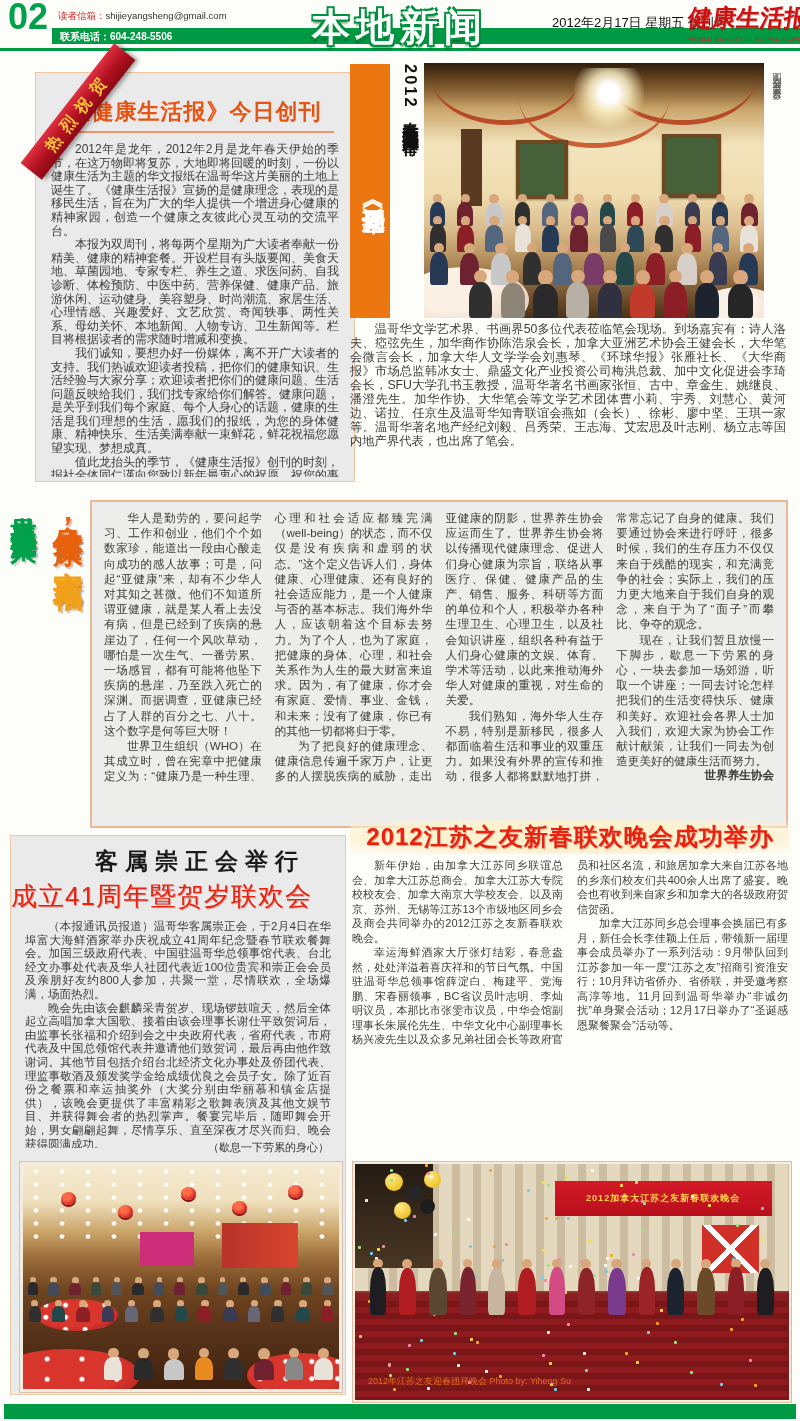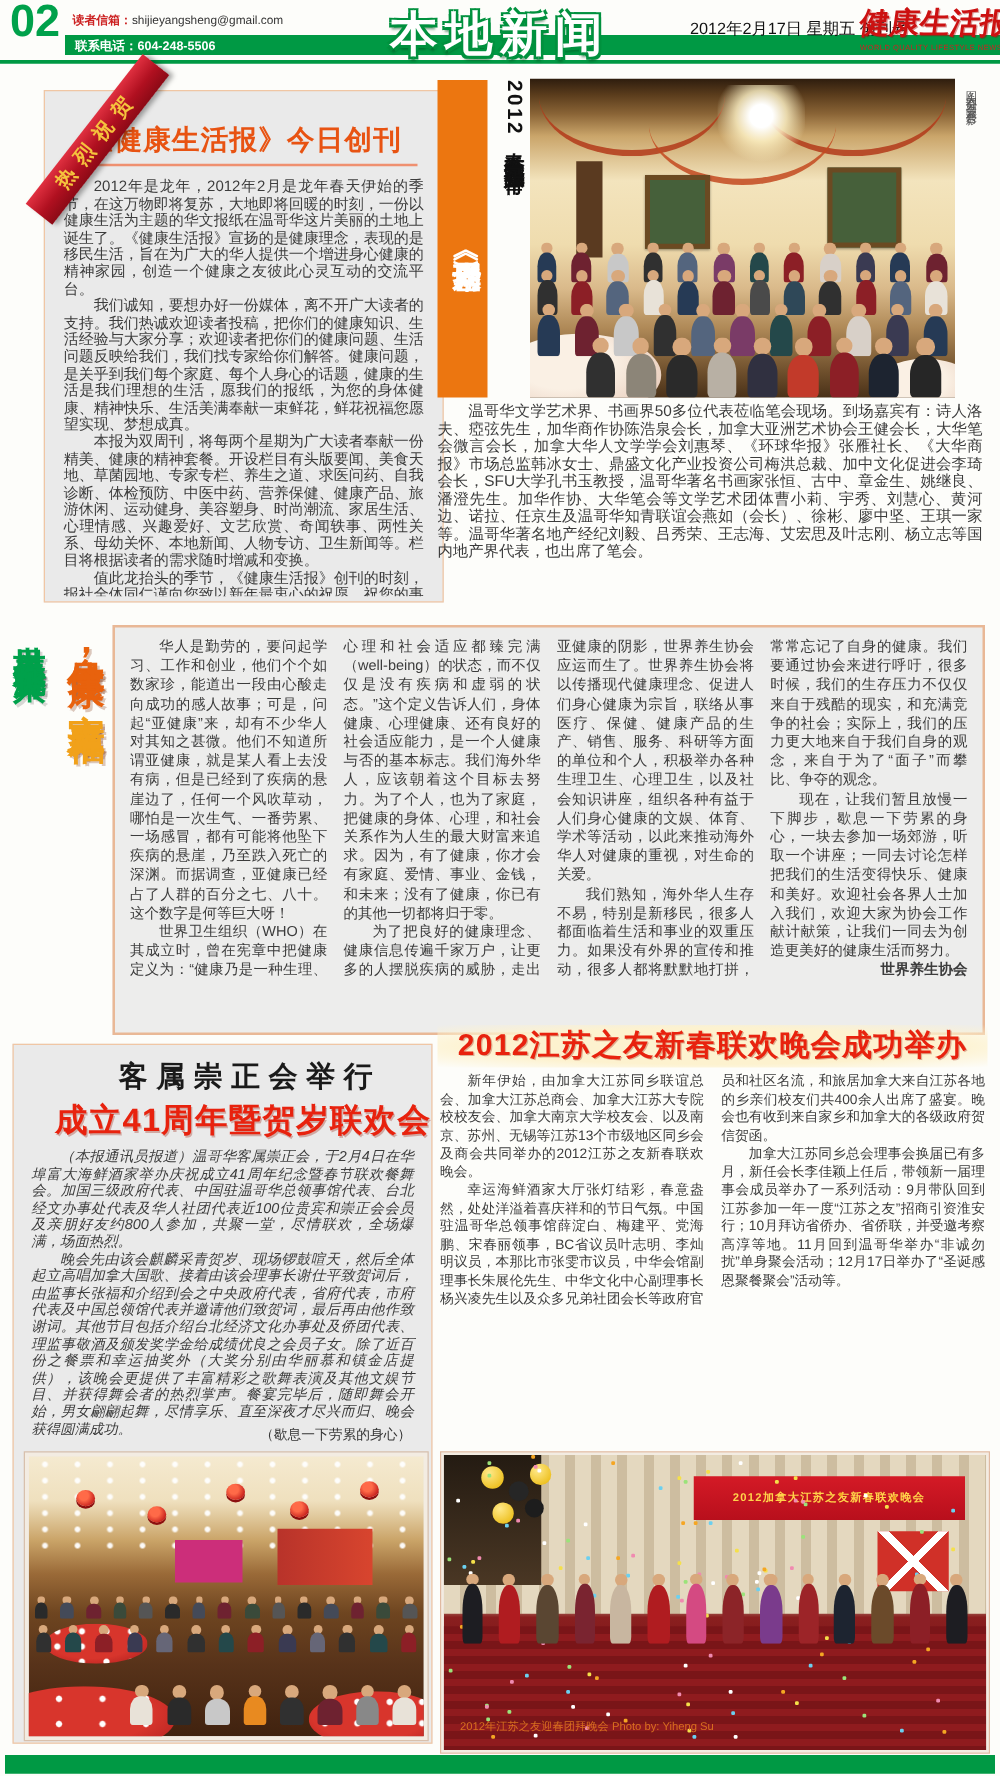--- a/index.html
+++ b/index.html
@@ -8,7 +8,7 @@
   
   .pageno{position:absolute;left:8px;top:-4px;font-size:36px;font-weight:bold;color:#00a14b;z-index:4;}
   .mailbox{position:absolute;left:58px;top:10px;font-size:9.5px;z-index:4;}
-  .mailbox .lab{color:#cc2222;font-weight:bold;}
+  .mailbox .lab{color:#cc2222;font-weight:normal;}
   .greenbar{position:absolute;left:52px;top:28px;width:748px;height:16px;background:#009944;z-index:1;}
   .phone{position:absolute;left:8px;top:2px;font-size:10px;font-weight:bold;color:#fff;}
   .thinline{position:absolute;left:0;top:48px;width:800px;height:3px;background:#009944;z-index:1;}

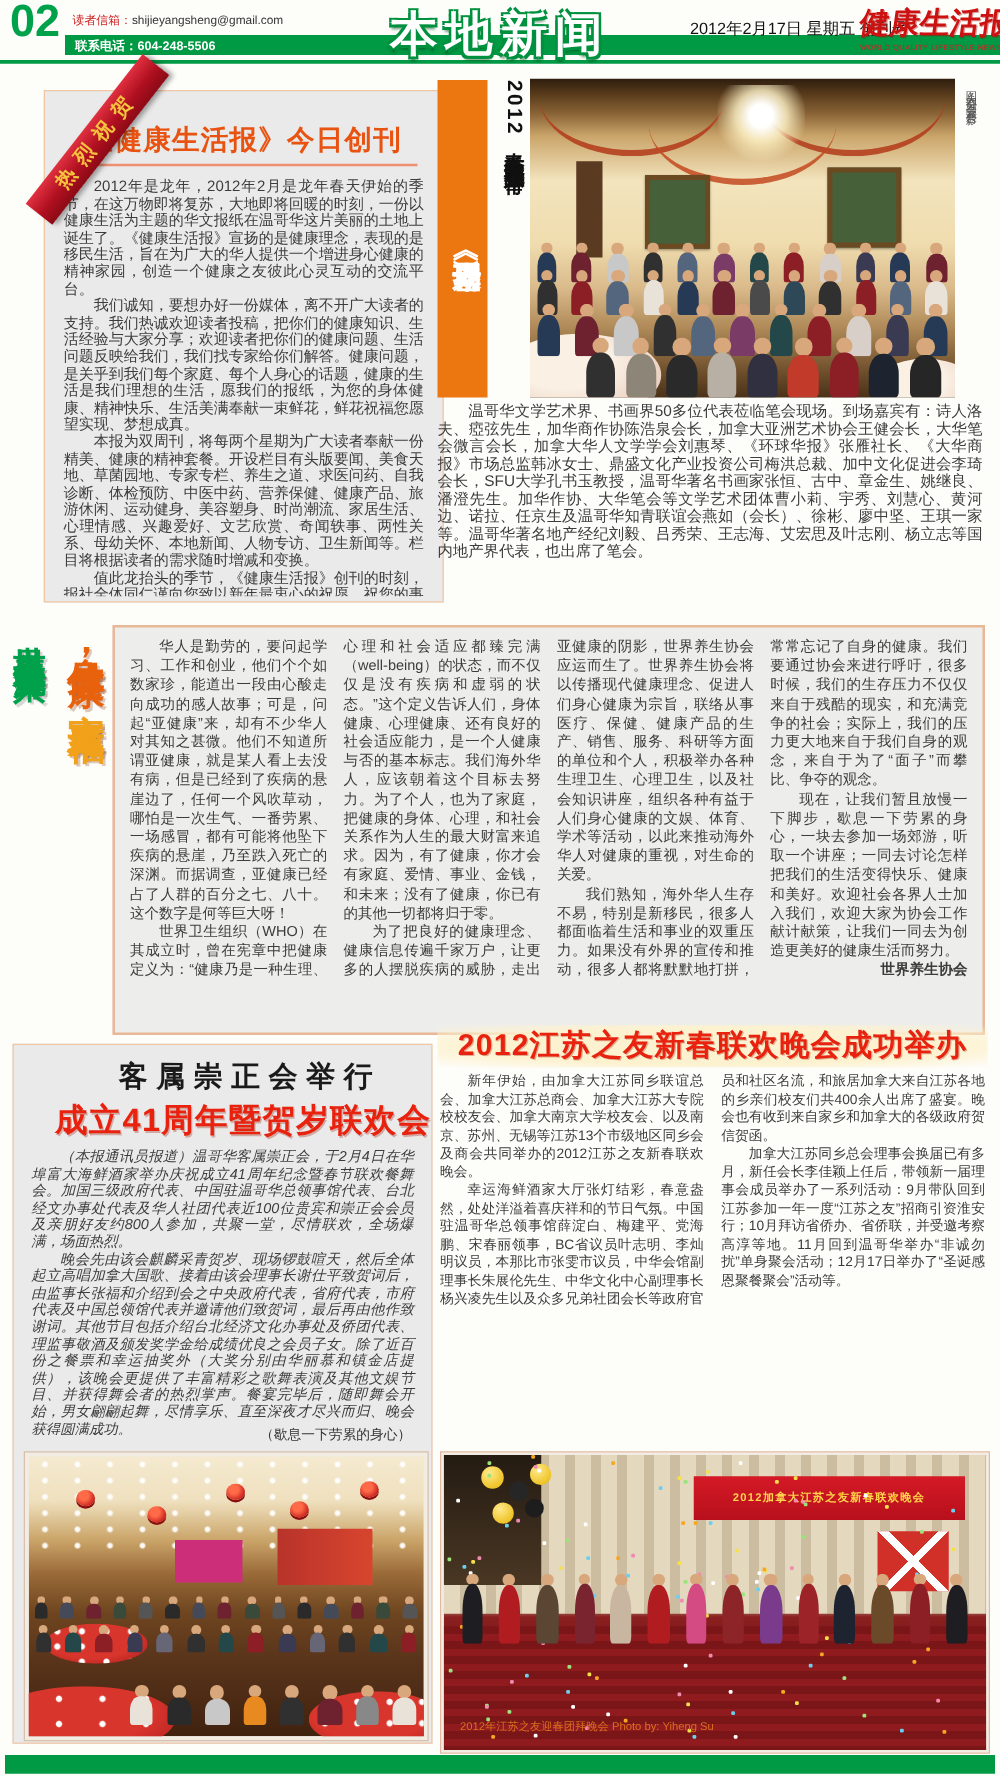--- a/index.html
+++ b/index.html
@@ -137,8 +137,8 @@
     <div class="rule"></div>
     <div class="body-text">
       <p>2012年是龙年，2012年2月是龙年春天伊始的季节，在这万物即将复苏，大地即将回暖的时刻，一份以健康生活为主题的华文报纸在温哥华这片美丽的土地上诞生了。《健康生活报》宣扬的是健康理念，表现的是移民生活，旨在为广大的华人提供一个增进身心健康的精神家园，创造一个健康之友彼此心灵互动的交流平台。</p>
+      <p>本报为双周刊，将每两个星期为广大读者奉献一份精美、健康的精神套餐。开设栏目有头版要闻、美食天地、草菌园地、专家专栏、养生之道、求医问药、自我诊断、体检预防、中医中药、营养保健、健康产品、旅游休闲、运动健身、美容塑身、时尚潮流、家居生活、心理情感、兴趣爱好、文艺欣赏、奇闻轶事、两性关系、母幼关怀、本地新闻、人物专访、卫生新闻等。栏目将根据读者的需求随时增减和变换。</p>
       <p>我们诚知，要想办好一份媒体，离不开广大读者的支持。我们热诚欢迎读者投稿，把你们的健康知识、生活经验与大家分享；欢迎读者把你们的健康问题、生活问题反映给我们，我们找专家给你们解答。健康问题，是关乎到我们每个家庭、每个人身心的话题，健康的生活是我们理想的生活，愿我们的报纸，为您的身体健康、精神快乐、生活美满奉献一束鲜花，鲜花祝福您愿望实现、梦想成真。</p>
-      <p>本报为双周刊，将每两个星期为广大读者奉献一份精美、健康的精神套餐。开设栏目有头版要闻、美食天地、草菌园地、专家专栏、养生之道、求医问药、自我诊断、体检预防、中医中药、营养保健、健康产品、旅游休闲、运动健身、美容塑身、时尚潮流、家居生活、心理情感、兴趣爱好、文艺欣赏、奇闻轶事、两性关系、母幼关怀、本地新闻、人物专访、卫生新闻等。栏目将根据读者的需求随时增减和变换。</p>
       <p>值此龙抬头的季节，《健康生活报》创刊的时刻，报社全体同仁谨向您致以新年最衷心的祝愿，祝您的事业响彻龙龙（隆隆）的爆竹响，愿您的生活充满龙龙（浓浓）的幸福声！</p>
     </div>
   </div>

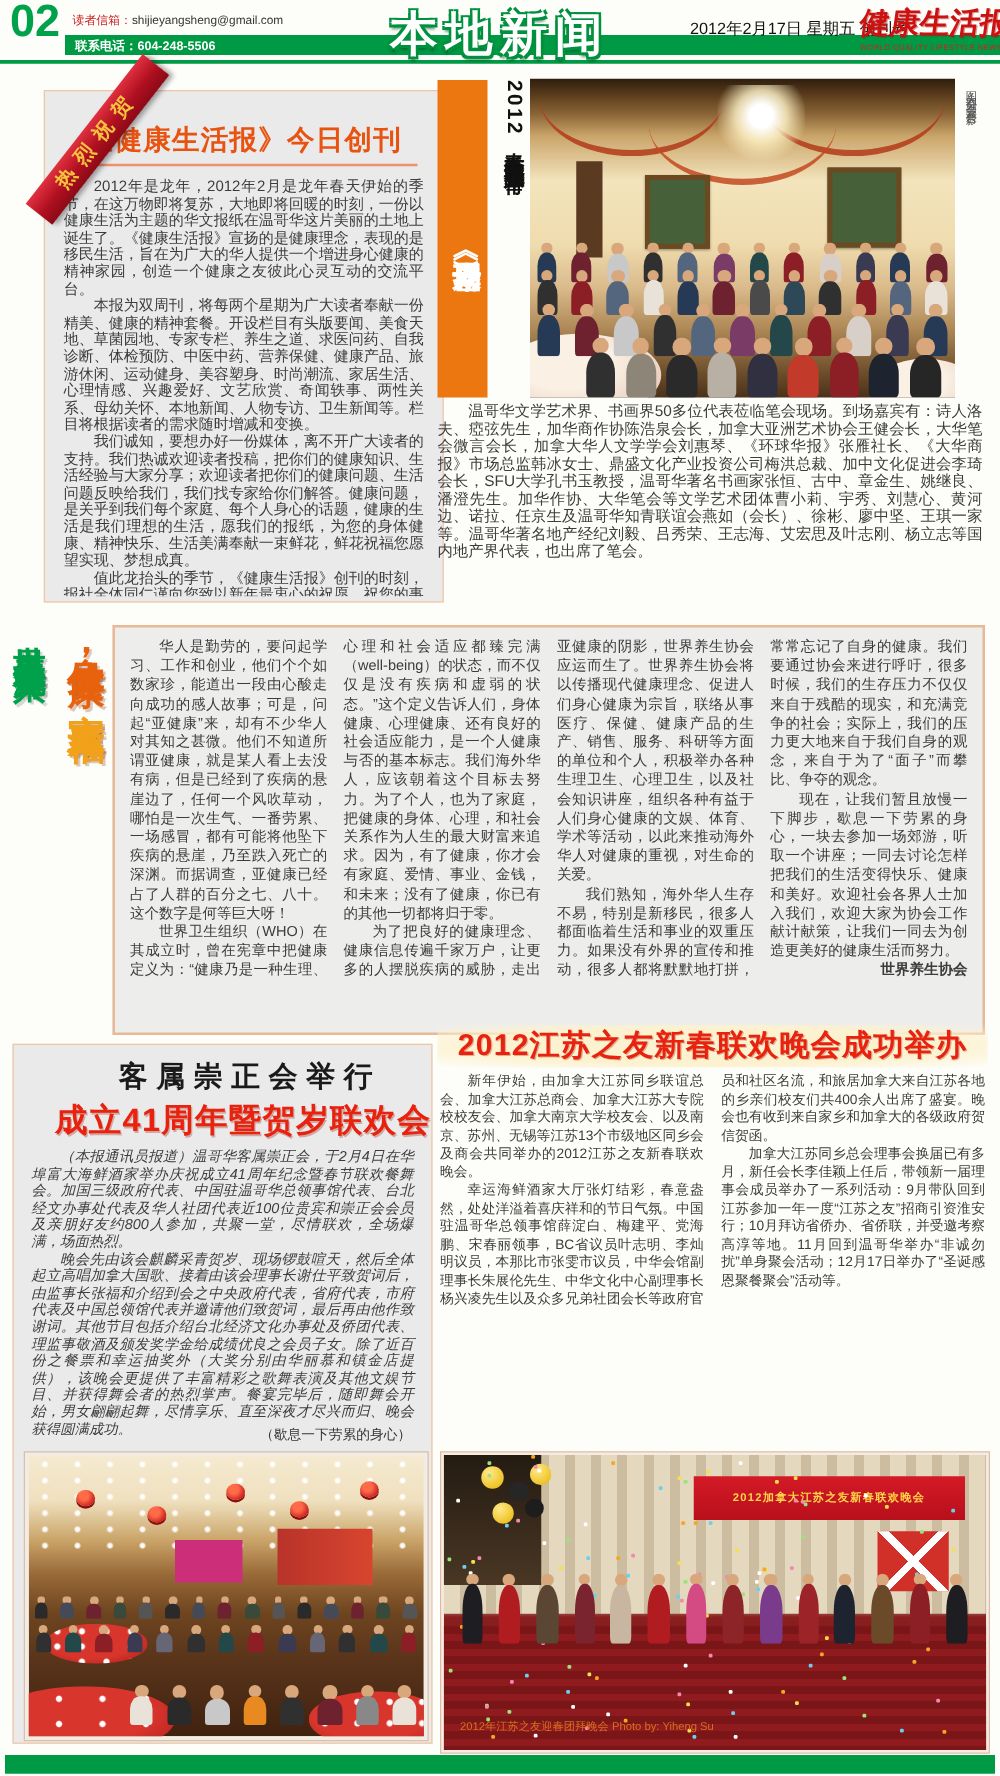--- a/index.html
+++ b/index.html
@@ -68,7 +68,7 @@
   
   .a4{left:10px;top:835px;width:336px;height:560px;}
   .a4 .t1{margin-top:10px;text-align:center;font-size:23px;font-weight:bold;color:#1a1a1a;letter-spacing:7px;padding-left:44px;}
-  .a4 .t2{text-align:right;font-size:26px;font-weight:bold;color:#e8220e;letter-spacing:1px;margin-top:2px;
+  .a4 .t2{text-align:left;font-size:26px;font-weight:normal;color:#e8220e;letter-spacing:1px;margin-top:2px;
      text-shadow:1px 1px 0 rgba(150,20,0,.3);white-space:nowrap;}
   .a4 .body-text{padding:6px 14px 0;font-size:11.5px;line-height:13.6px;color:#3c3c3c;height:228px;overflow:hidden;font-style:italic;}
   .a4 .cap{position:absolute;right:16px;top:304px;font-size:11px;color:#333;

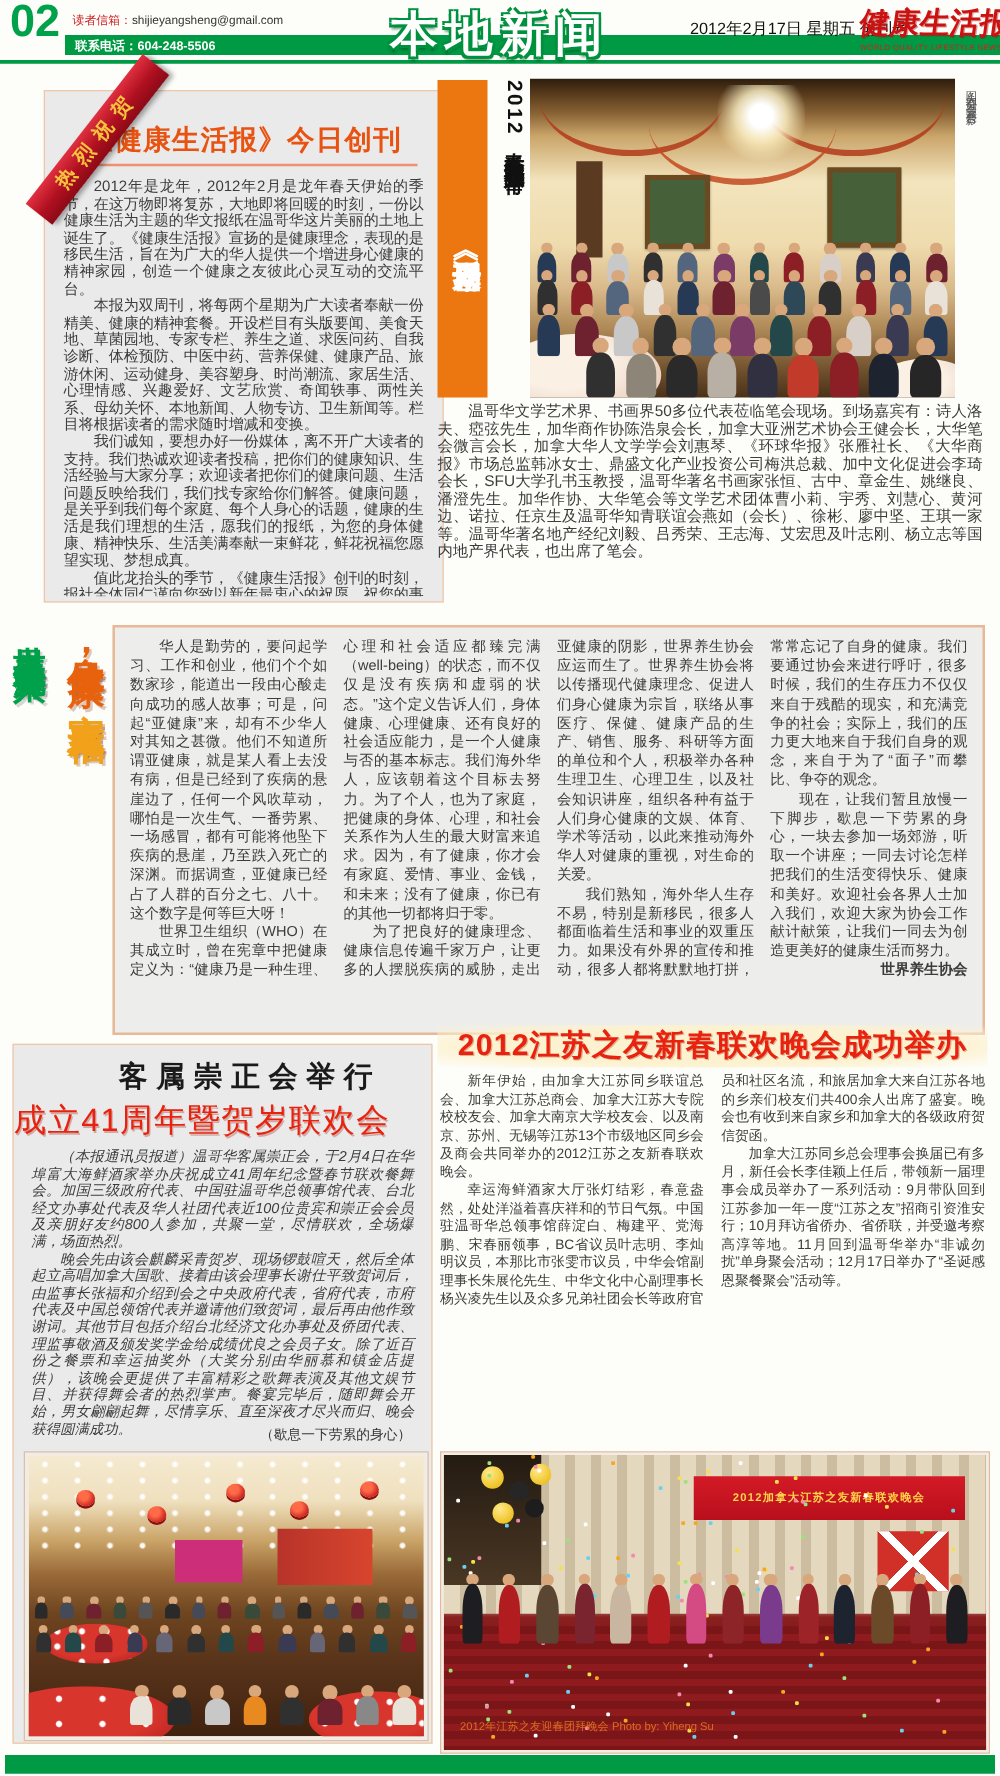--- a/index.html
+++ b/index.html
@@ -70,7 +70,7 @@
   .a4 .t1{margin-top:10px;text-align:center;font-size:23px;font-weight:bold;color:#1a1a1a;letter-spacing:7px;padding-left:44px;}
   .a4 .t2{text-align:left;font-size:26px;font-weight:normal;color:#e8220e;letter-spacing:1px;margin-top:2px;
      text-shadow:1px 1px 0 rgba(150,20,0,.3);white-space:nowrap;}
-  .a4 .body-text{padding:6px 14px 0;font-size:11.5px;line-height:13.6px;color:#3c3c3c;height:228px;overflow:hidden;font-style:italic;}
+  .a4 .body-text{padding:6px 14px 0;font-size:11.5px;line-height:13.6px;color:#3c3c3c;height:228px;overflow:hidden;}
   .a4 .cap{position:absolute;right:16px;top:304px;font-size:11px;color:#333;
      font-family:"Liberation Serif","DejaVu Serif",serif;}
   .photo-hakka{left:20px;top:1162px;width:316px;height:224px;border:3px solid #f3ece2;outline:1px solid #d8c0ac;

